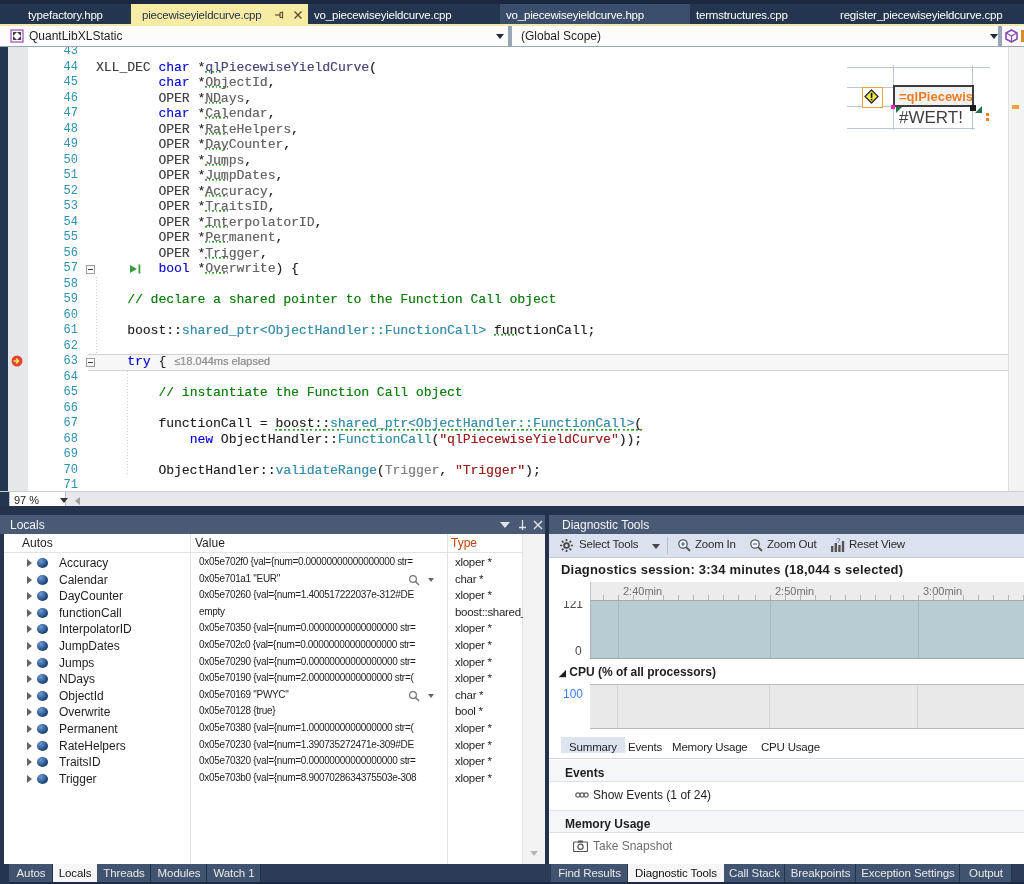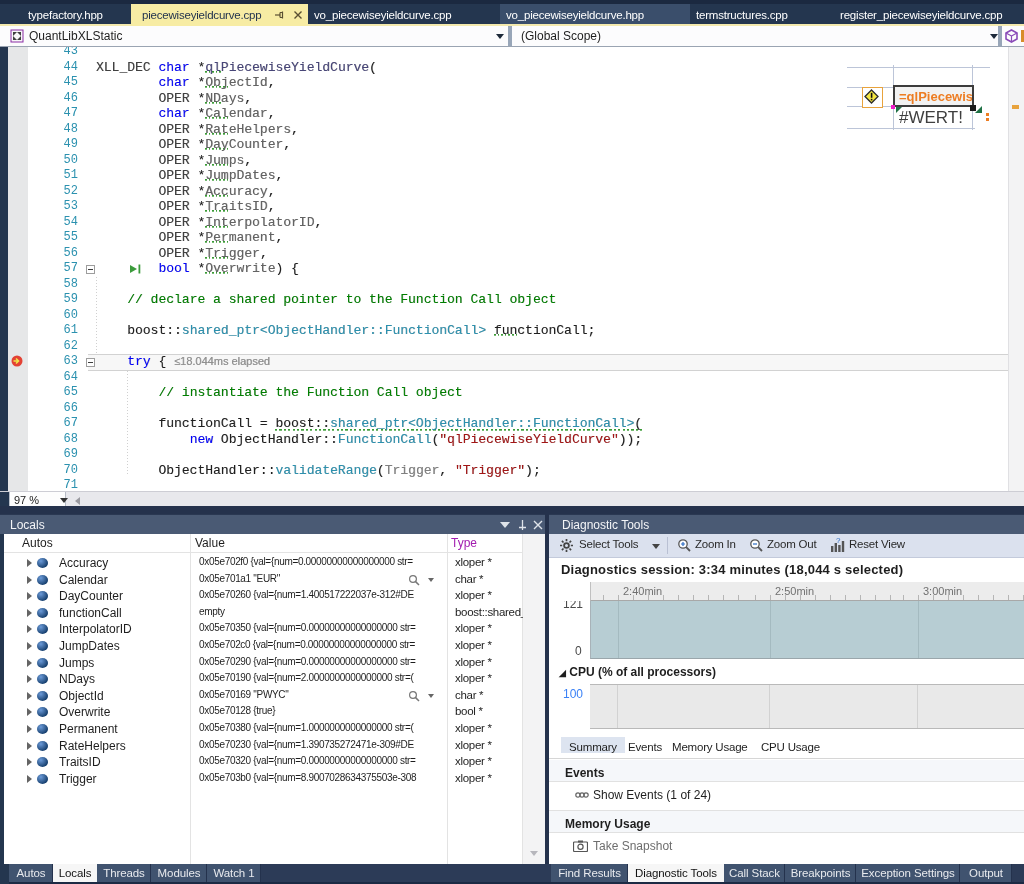--- a/index.html
+++ b/index.html
@@ -246,7 +246,7 @@
       <div style="position:absolute;left:0;top:0;width:541px;height:19px;border-bottom:1px solid #e3e3e3;box-sizing:border-box;">
         <span style="position:absolute;left:18px;top:2px;font-size:12px;color:#1e1e1e;">Autos</span>
         <span style="position:absolute;left:191px;top:2px;font-size:12px;color:#1e1e1e;">Value</span>
-        <span style="position:absolute;left:447px;top:2px;font-size:12px;color:#a21caf;">Type</span>
+        <span style="position:absolute;left:447px;top:2px;font-size:12px;color:#c2410c;">Type</span>
       </div>
       <div class="gridline-v" style="left:186px;top:0;height:330px;"></div>
       <div class="gridline-v" style="left:443px;top:0;height:330px;"></div>

